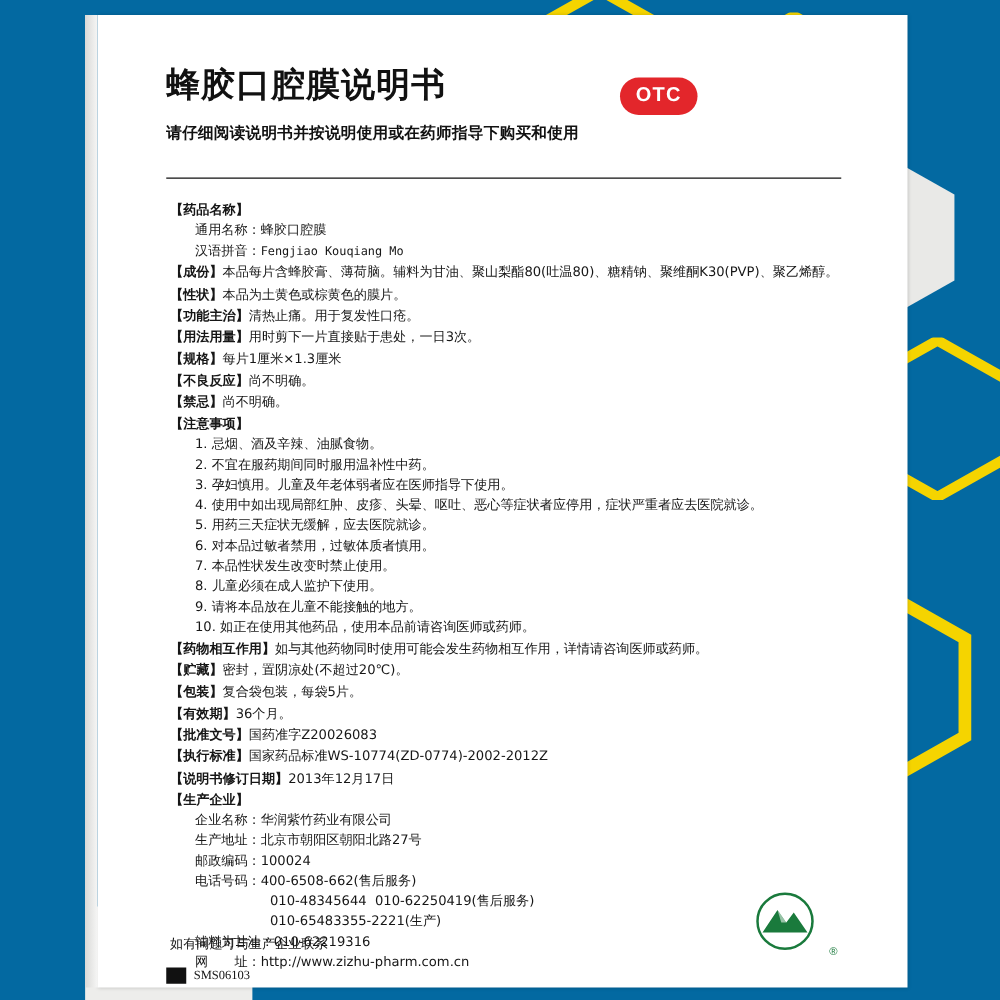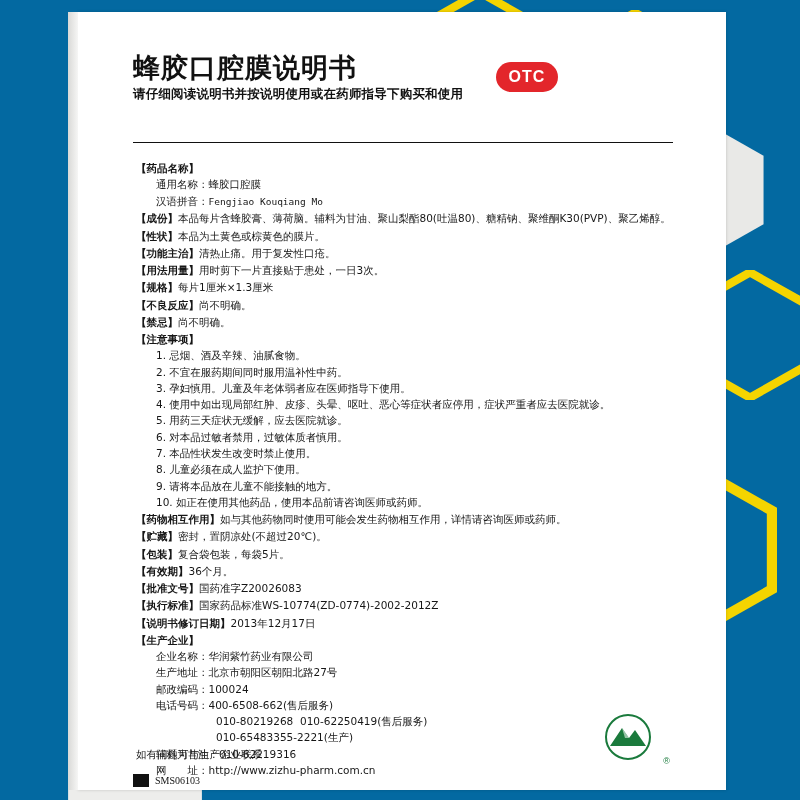--- a/index.html
+++ b/index.html
@@ -60,6 +60,7 @@
     letter-spacing: 1px;
   }
   .subtitle {
+    margin-top: 12px;
     font-family: "DejaVu Sans", sans-serif;
     font-size: 12.5px;
     font-weight: bold;

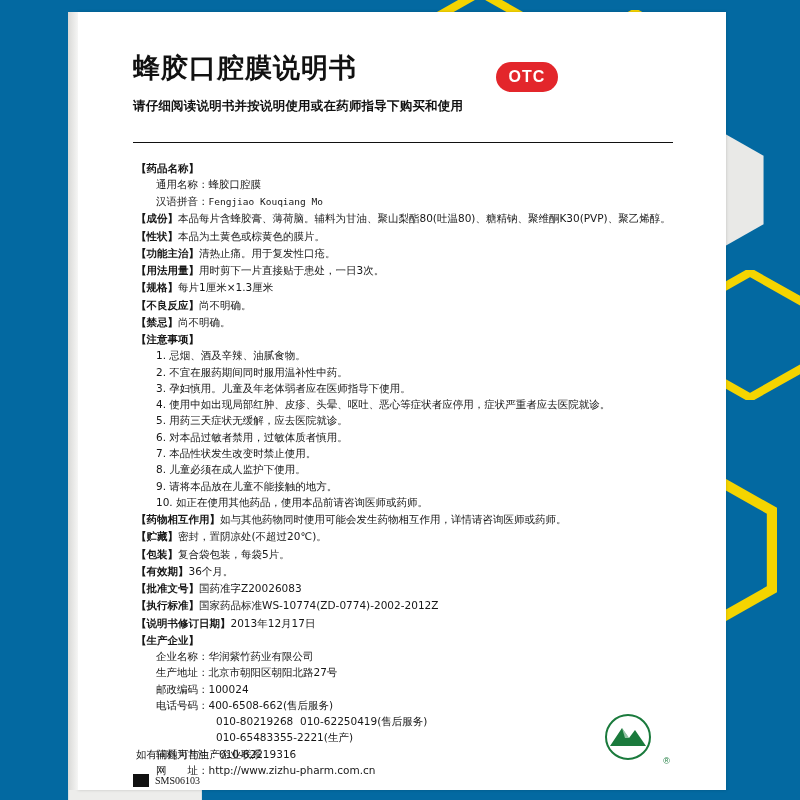--- a/index.html
+++ b/index.html
@@ -309,7 +309,7 @@
           <span class="contact-line"><span>生产地址：</span><span>北京市朝阳区朝阳北路27号</span></span>
           <span class="contact-line"><span>邮政编码：</span><span>100024</span></span>
           <span class="contact-line"><span>电话号码：</span><span>400-6508-662(售后服务)</span></span>
-          <span class="contact-line"><span style="padding-left:60px">010-80219268  010-62250419(售后服务)</span></span>
+          <span class="contact-line"><span style="padding-left:60px">010-48345644  010-62250419(售后服务)</span></span>
           <span class="contact-line"><span style="padding-left:60px">010-65483355-2221(生产)</span></span>
           <span class="contact-line"><span>辅料为甘油：</span><span>010-62219316</span></span>
           <span class="contact-line"><span>网　　址：</span><span>http://www.zizhu-pharm.com.cn</span></span>

